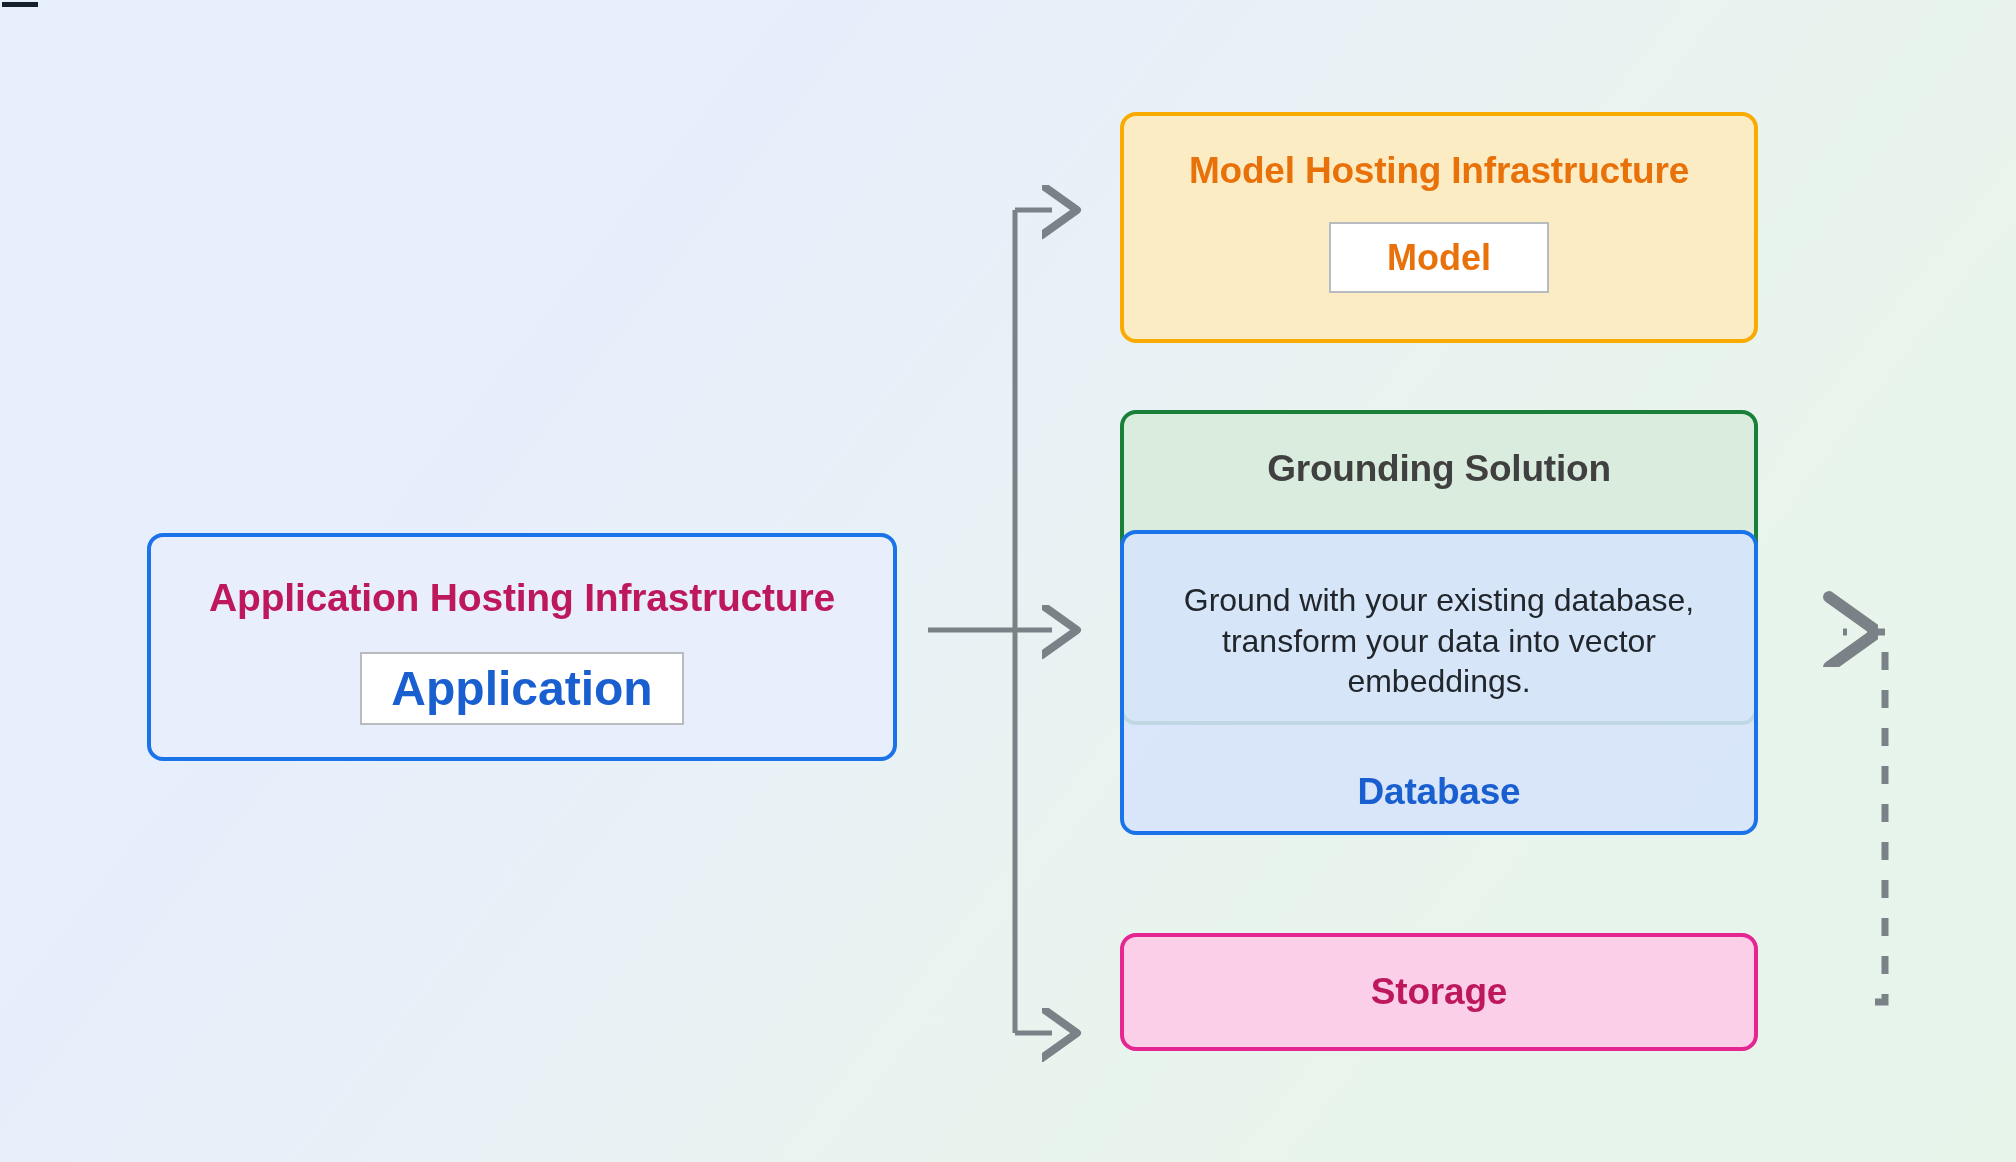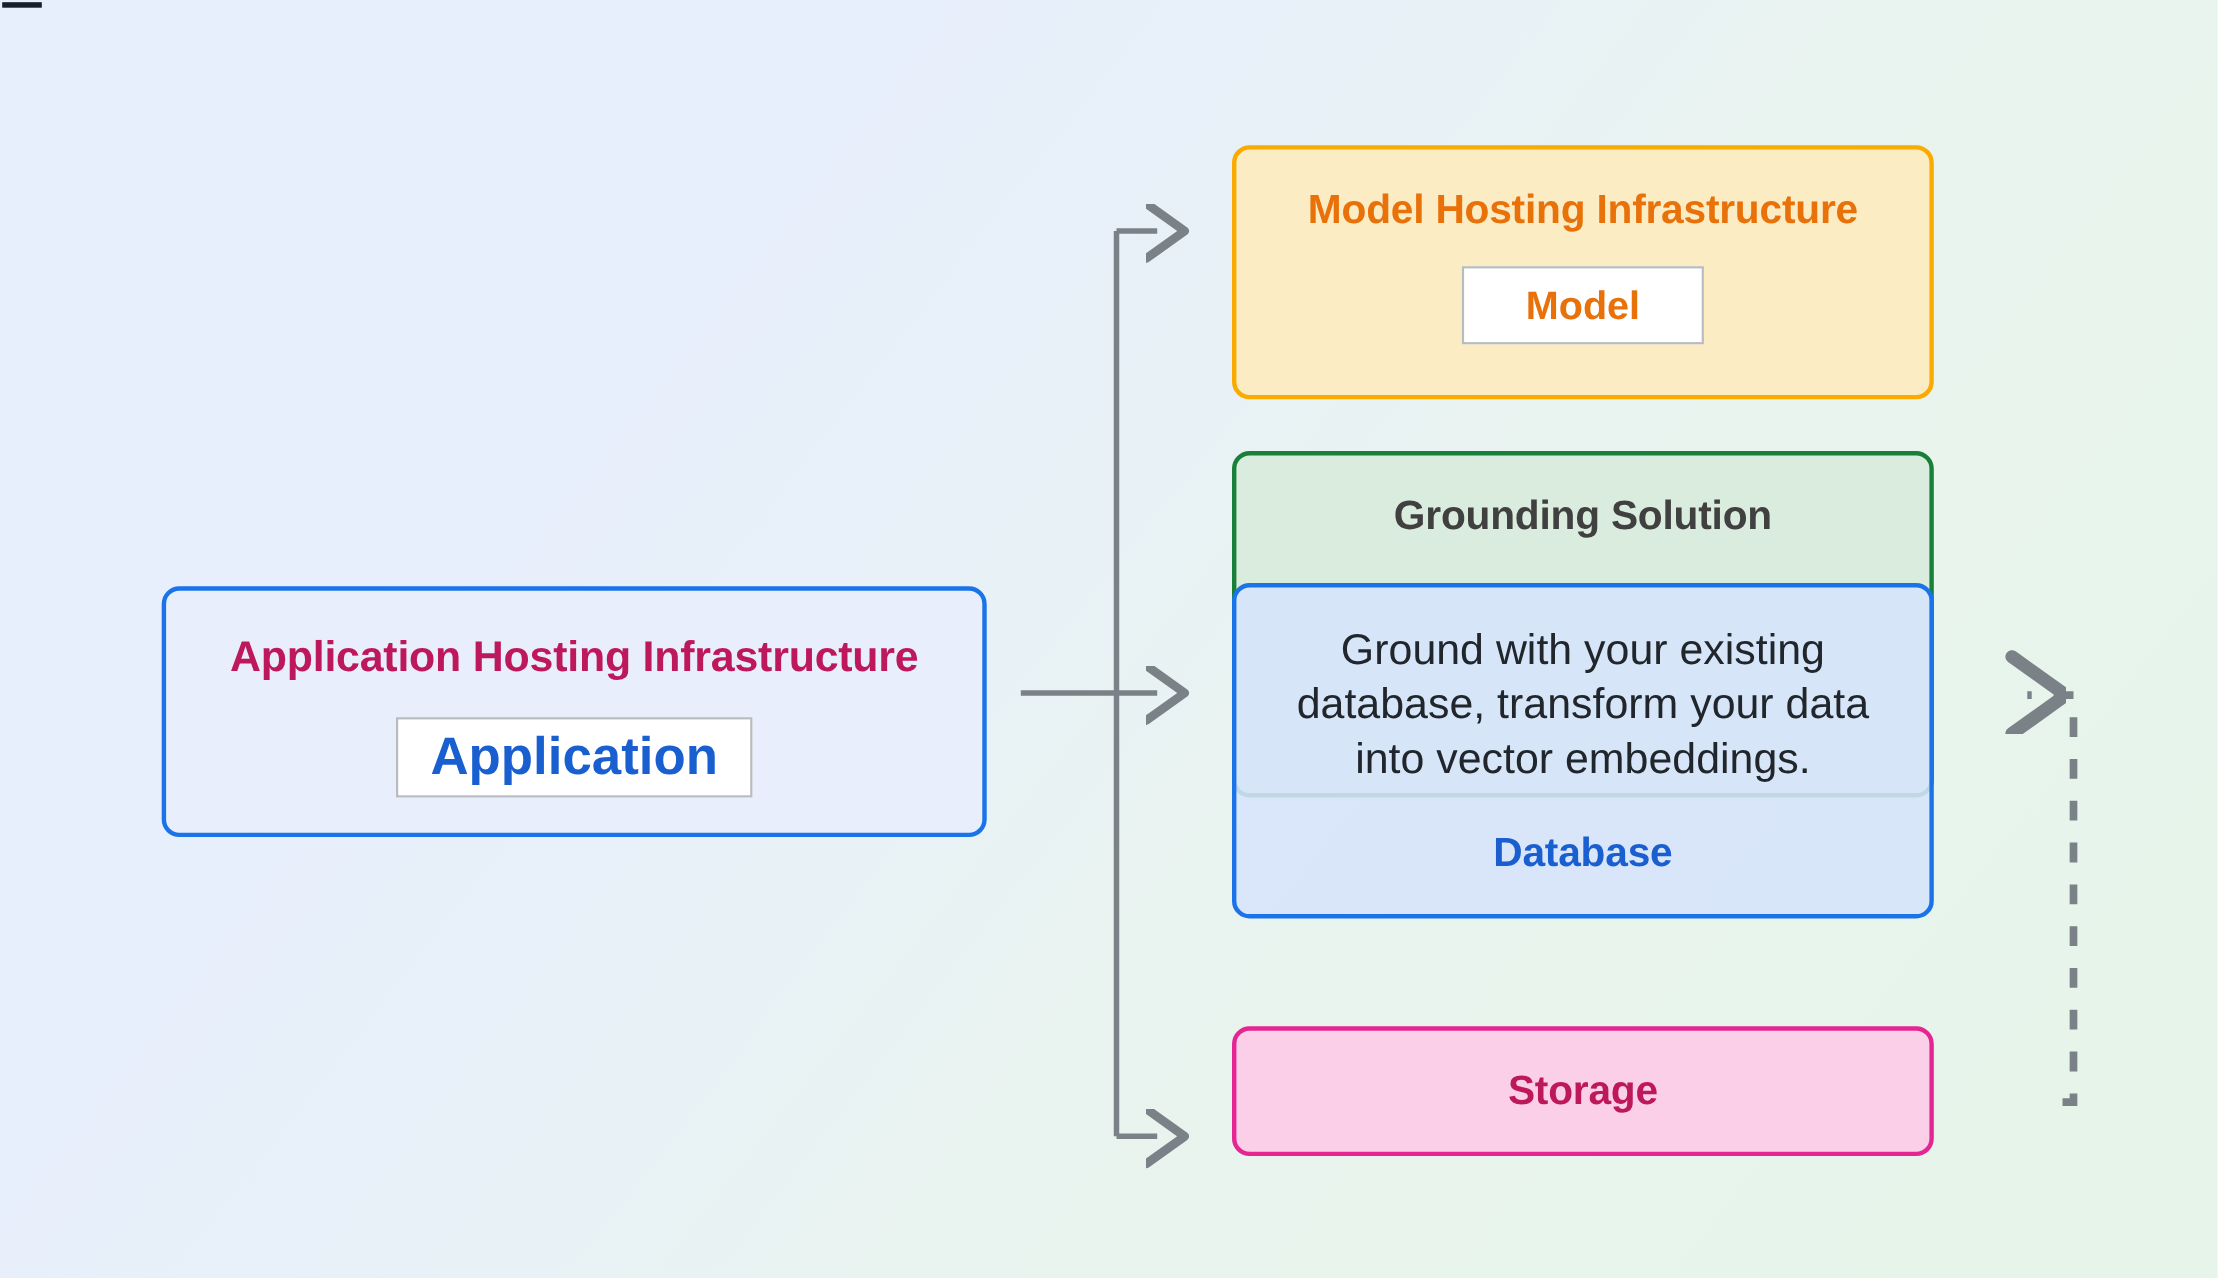--- a/index.html
+++ b/index.html
@@ -93,7 +93,6 @@
     border-width: 4px;
     border-color: #f9ab00;
     background: #fcecc3;
-    margin-top: 20px;
   }
   #model-host .node-title {
     font-size: 37px;

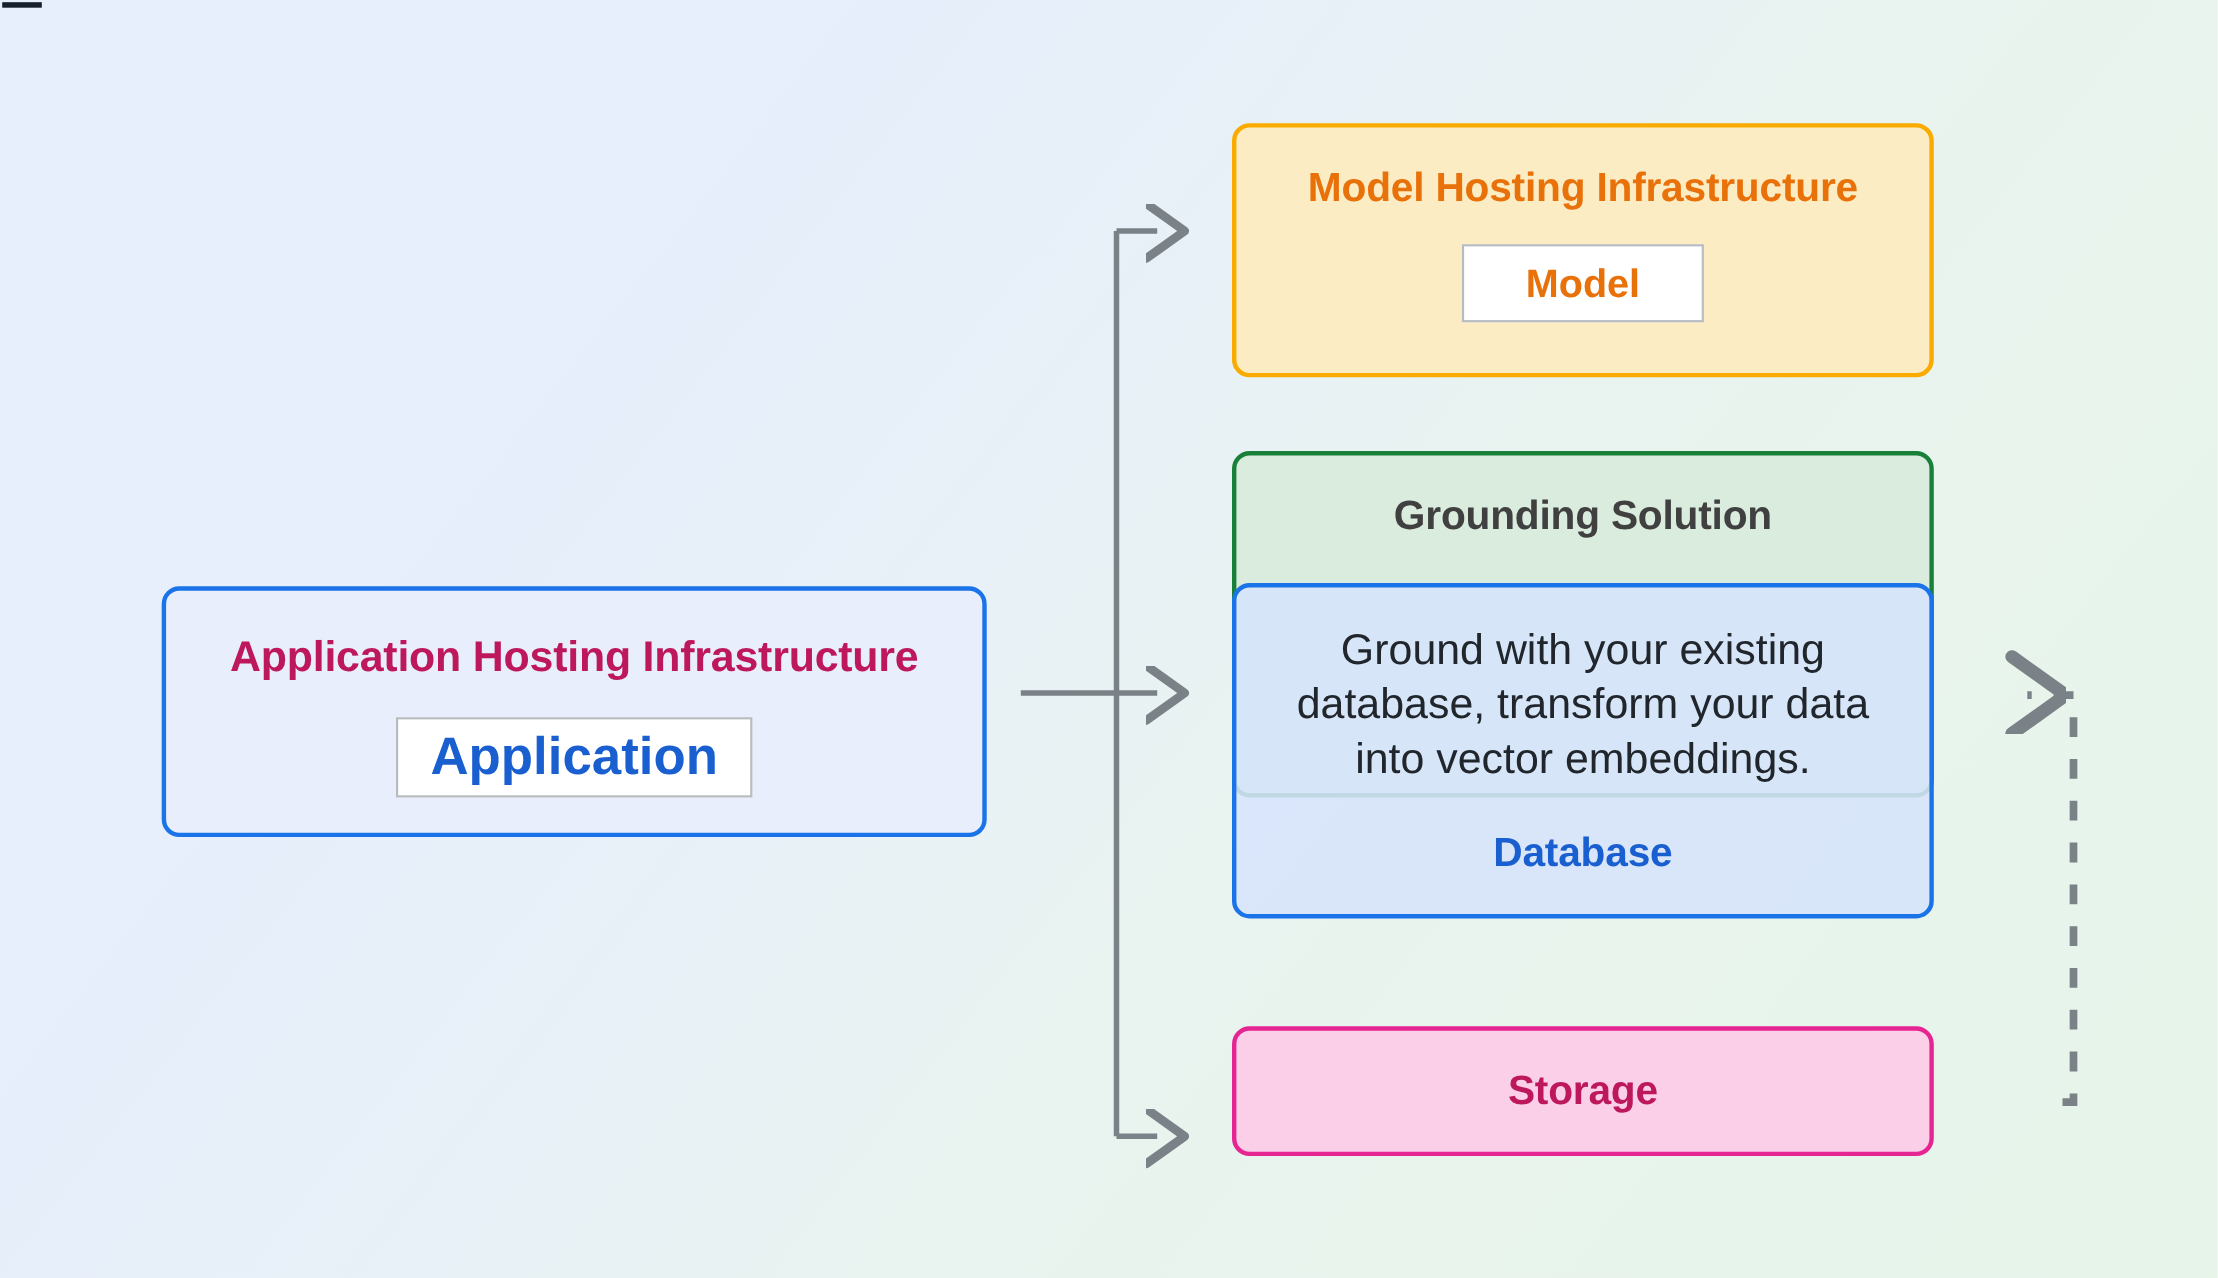--- a/index.html
+++ b/index.html
@@ -154,7 +154,7 @@
     align-items: center;
     justify-content: center;
     text-align: center;
-    font-size: 39px;
+    font-size: 32px;
     line-height: 1.27;
     color: #20262b;
     padding: 0 18px;

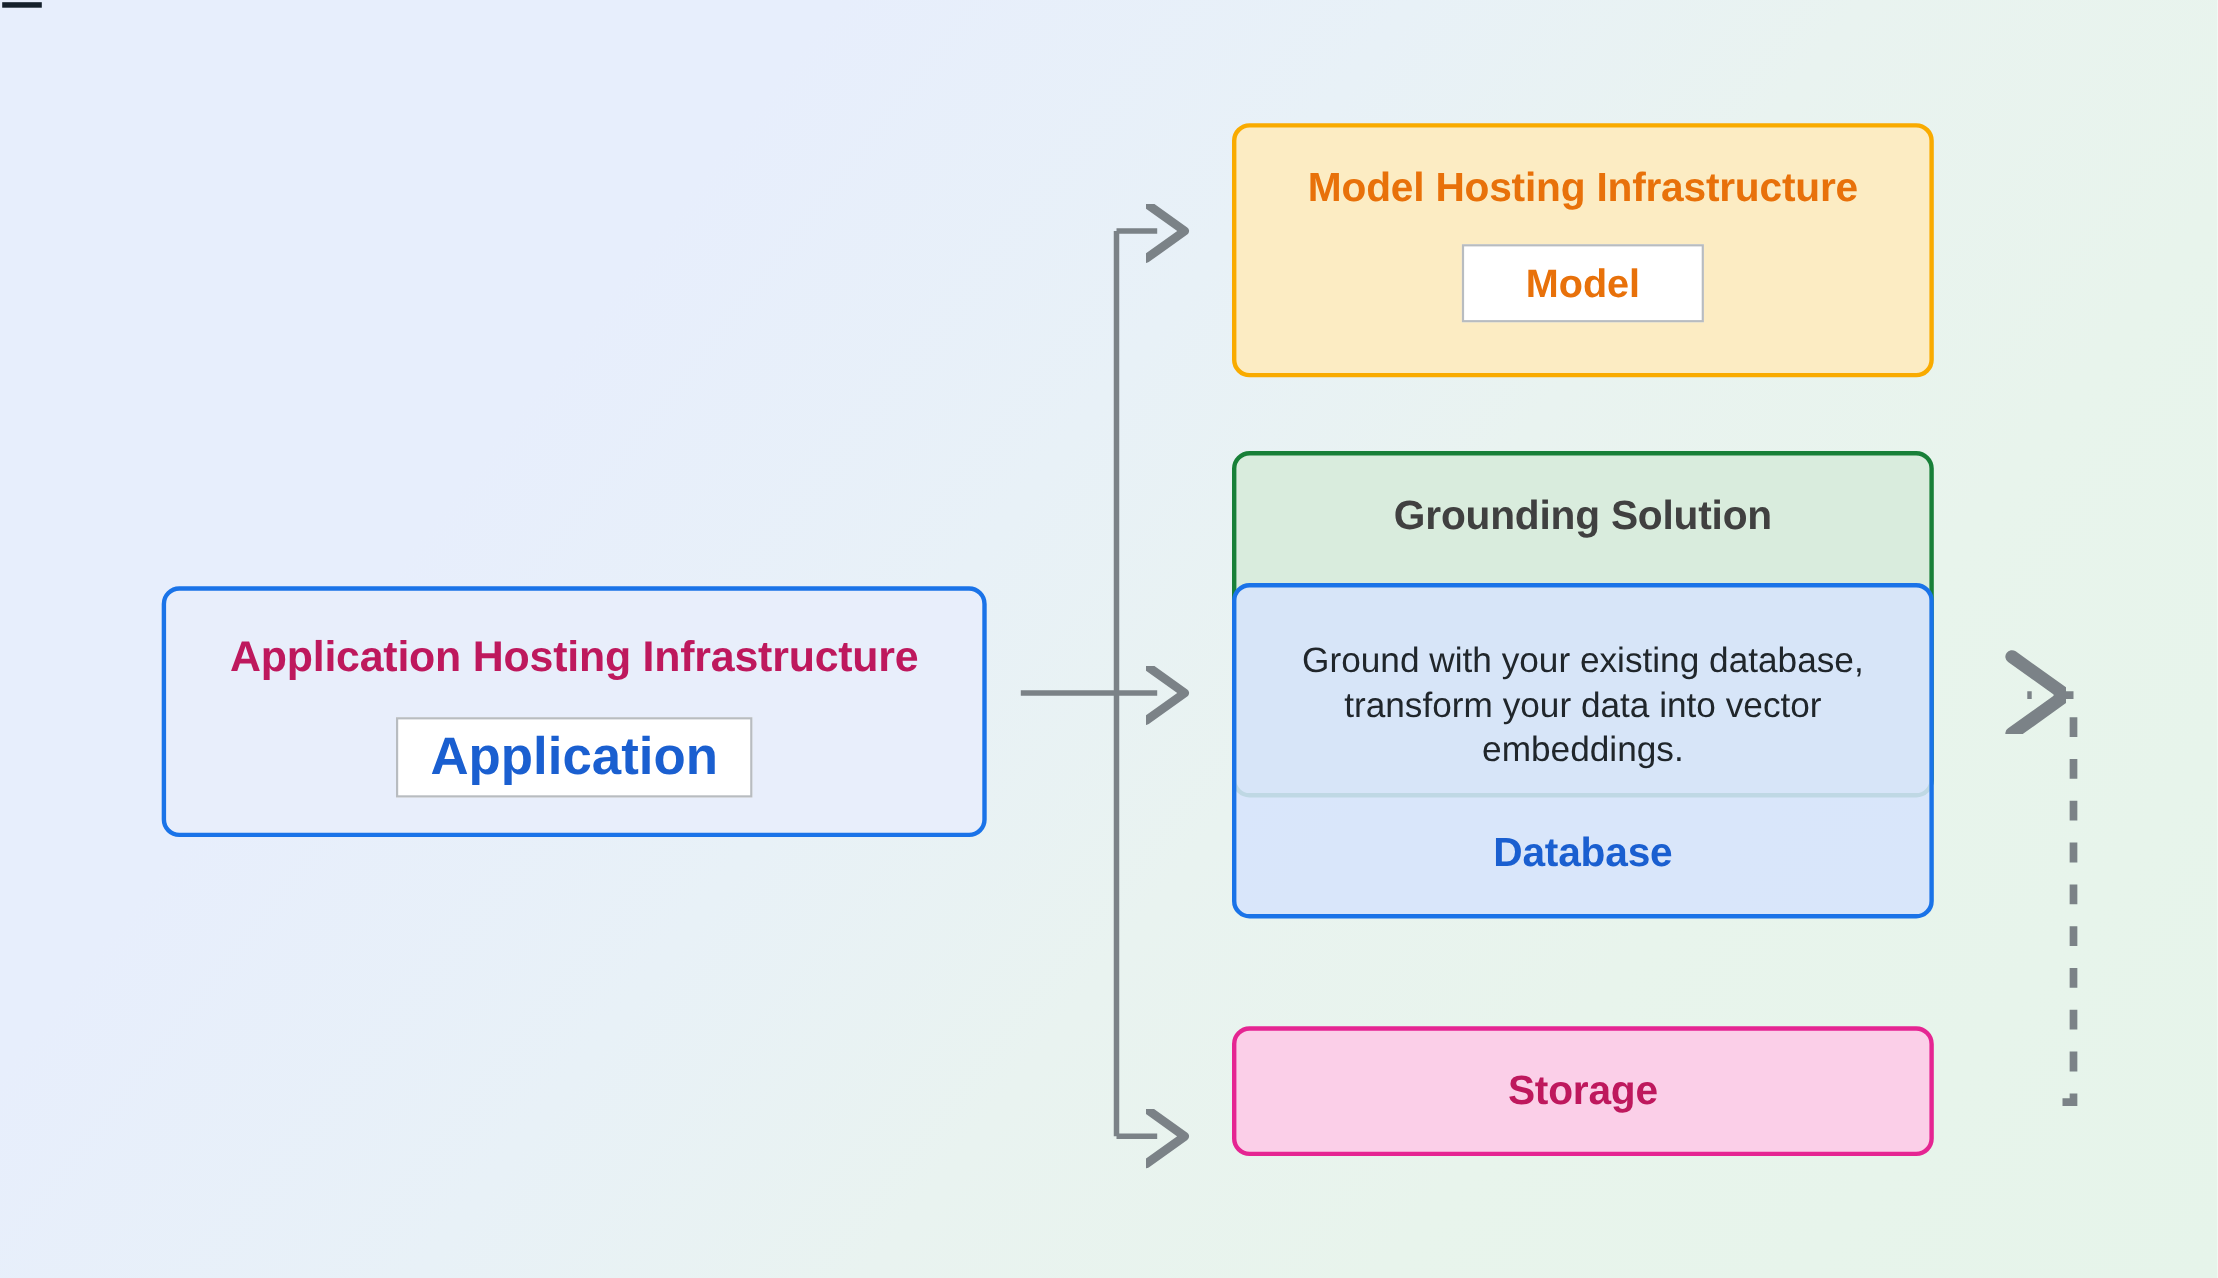--- a/index.html
+++ b/index.html
@@ -139,7 +139,7 @@
   #database .node-title {
     font-size: 37px;
     color: #1a5fd0;
-    margin-bottom: 35px;
+    margin-bottom: 18px;
   }
 
   

